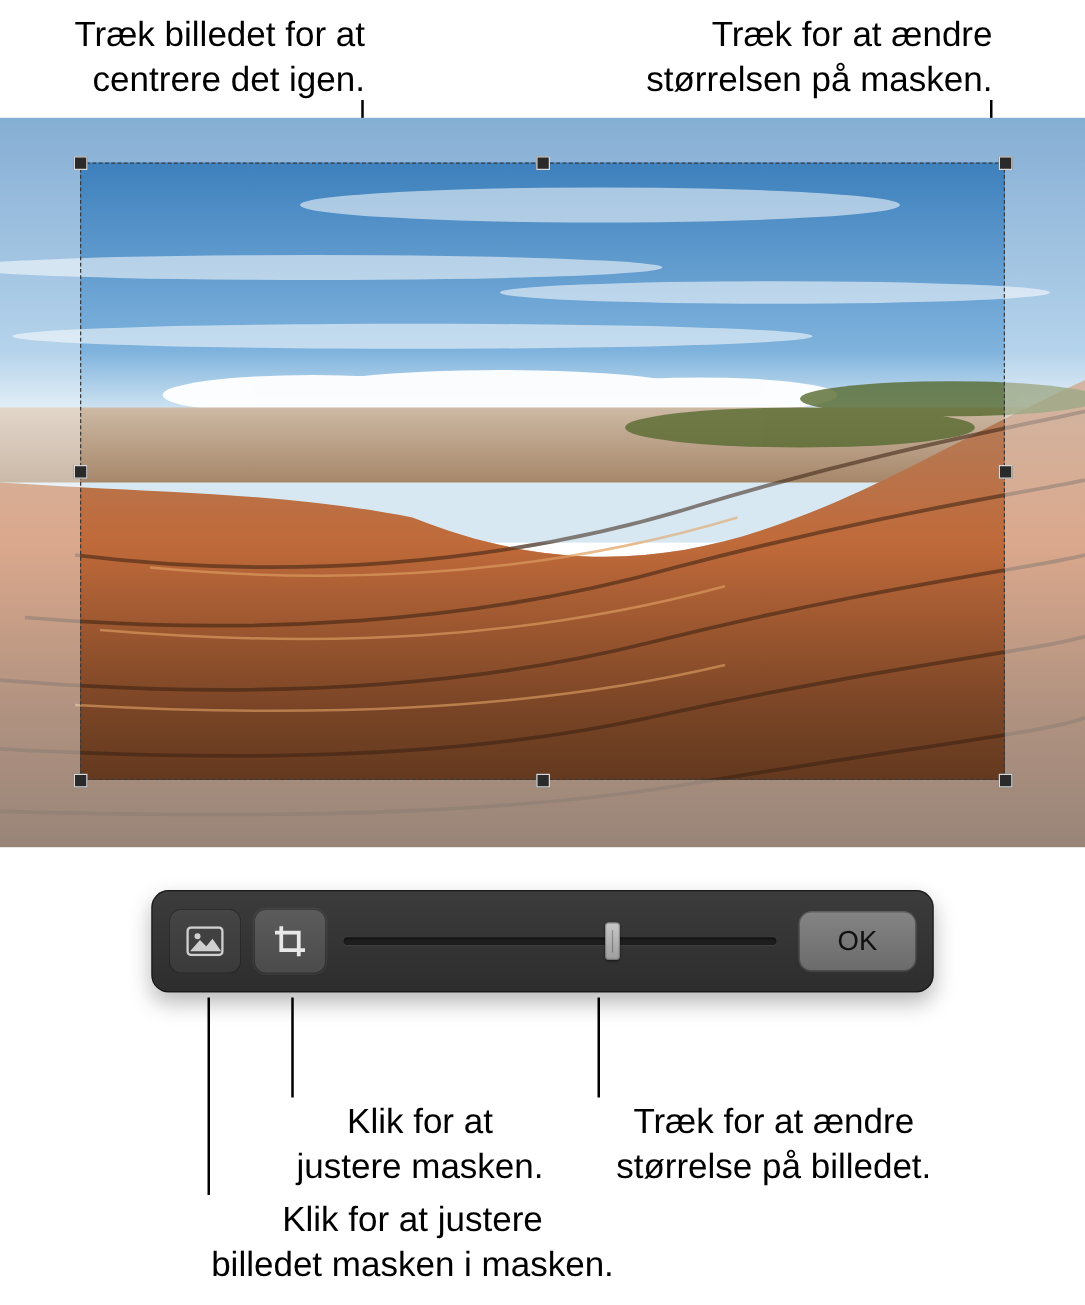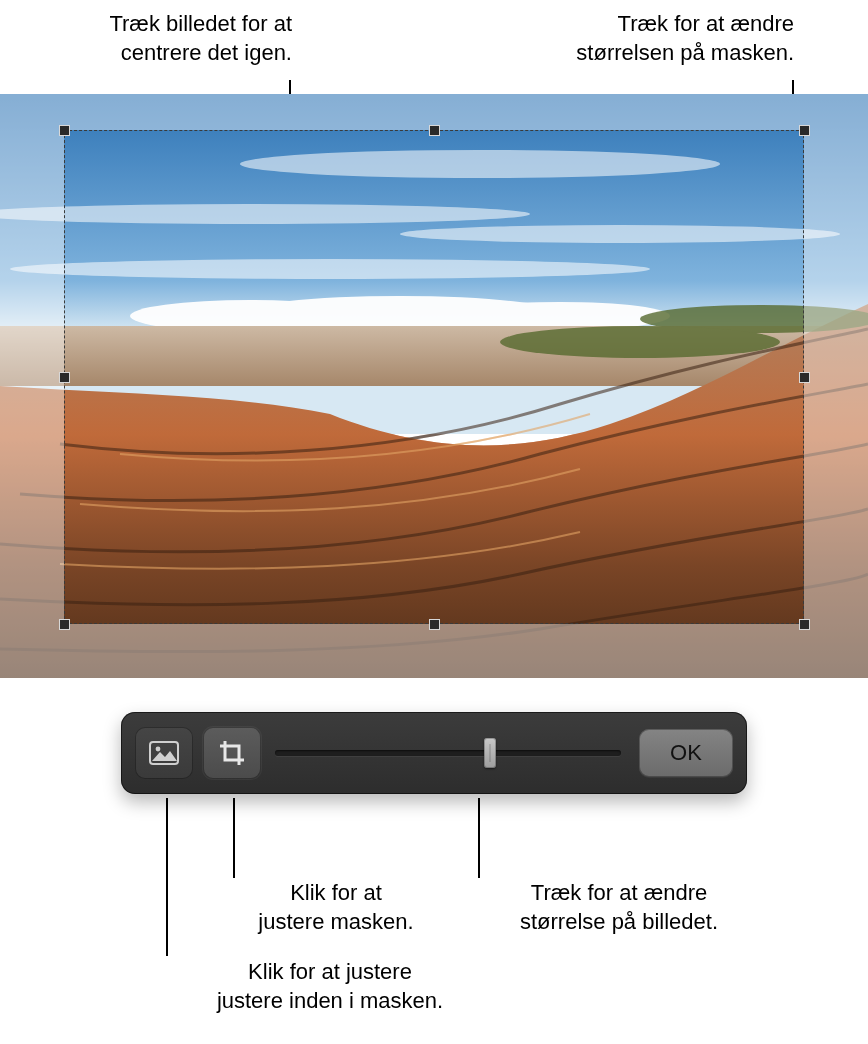--- a/index.html
+++ b/index.html
@@ -13,7 +13,7 @@
   }
   .callout {
     position: absolute;
-    font-size: 22px;
+    font-size: 28px;
     line-height: 1.3;
     color: #000;
     white-space: pre-line;

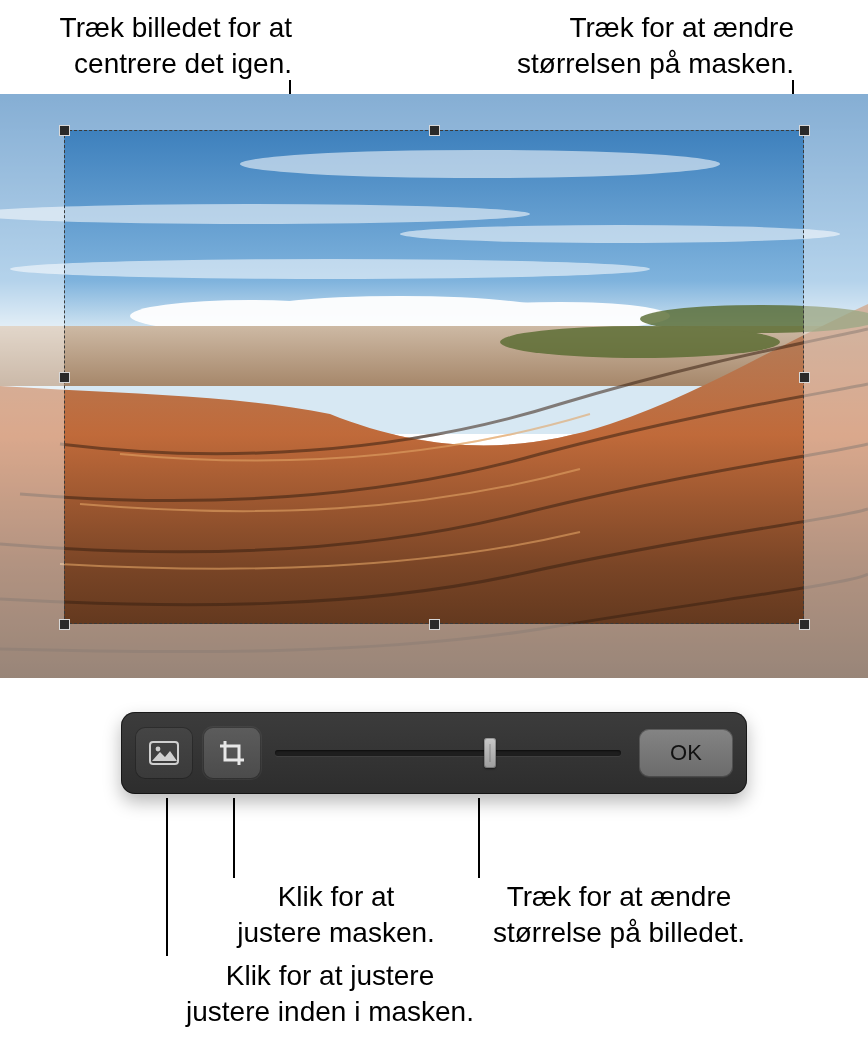--- a/index.html
+++ b/index.html
@@ -324,6 +324,6 @@
 størrelse på billedet.</div>
 
 <div class="callout left" style="left:140px; top:958px; width:380px;">Klik for at justere
-justere inden i masken.</div>
+billedet masken i masken.</div>
 
 </body></html>

